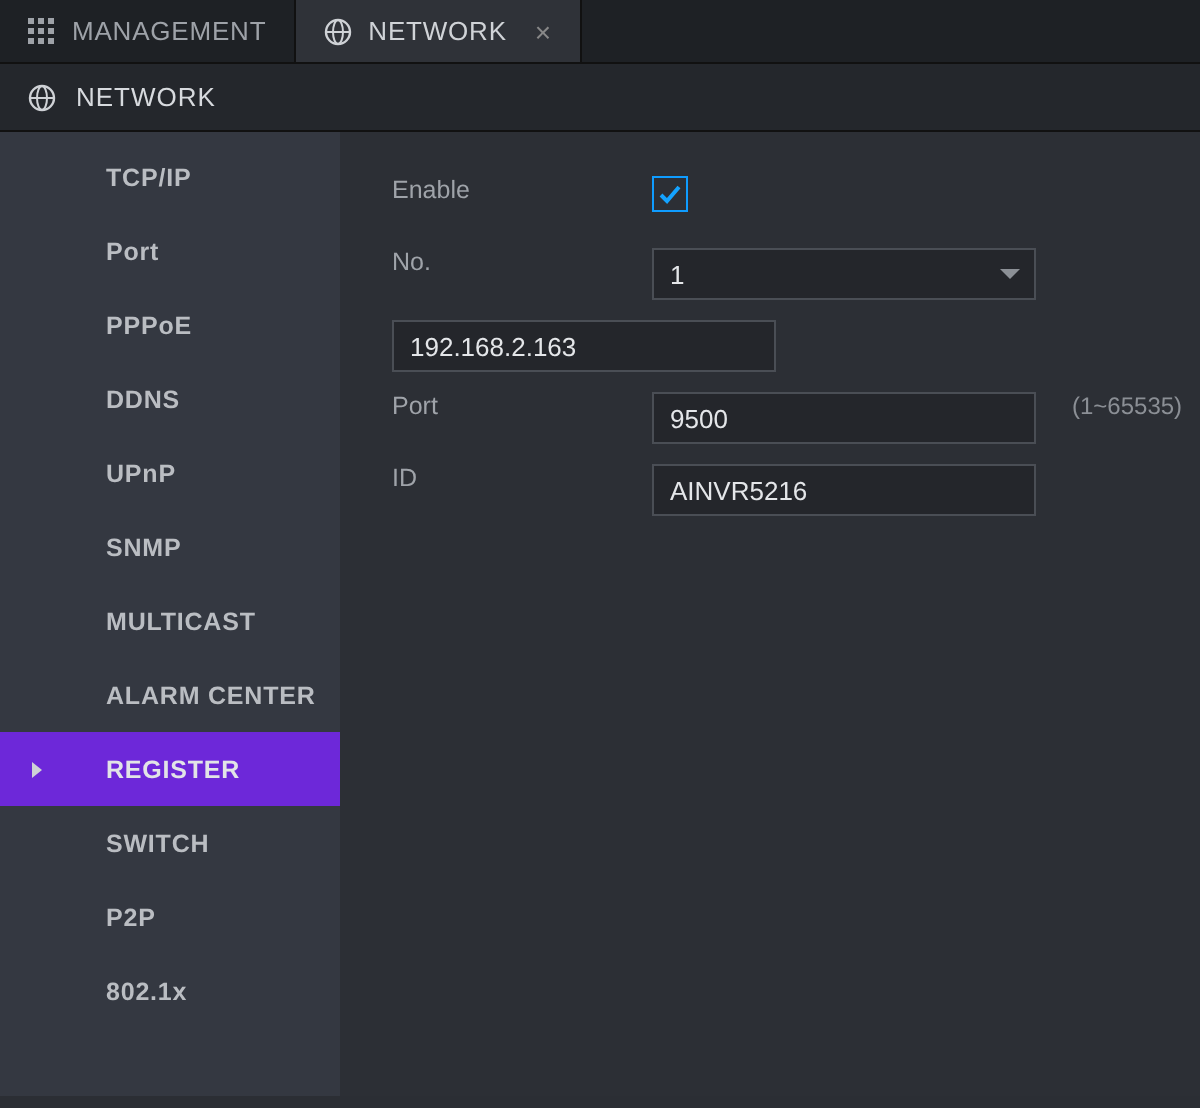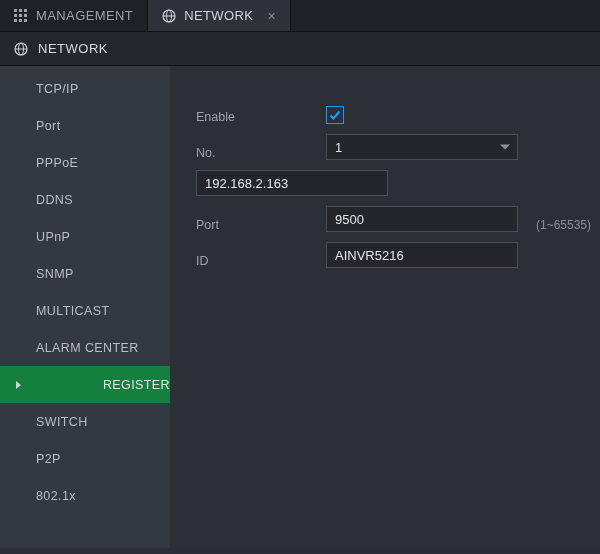--- a/index.html
+++ b/index.html
@@ -65,12 +65,13 @@
     display: flex;
     align-items: center;
     height: 37px;
-    padding-left: 36px;
+    padding-left: 53px;
     color: #babdc2;
     font-size: 12.5px;
     letter-spacing: 0.4px;
     cursor: pointer;
     position: relative;
+    font-weight: bold;
   }
   .side-item.active {
     background: #15803d;

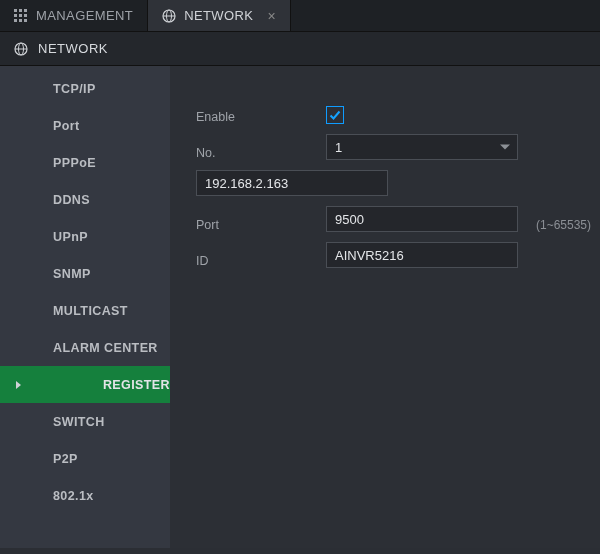--- a/index.html
+++ b/index.html
@@ -96,7 +96,7 @@
   }
   .row {
     display: flex;
-    align-items: flex-end;
+    align-items: flex-start;
     height: 36px;
   }
   .label {

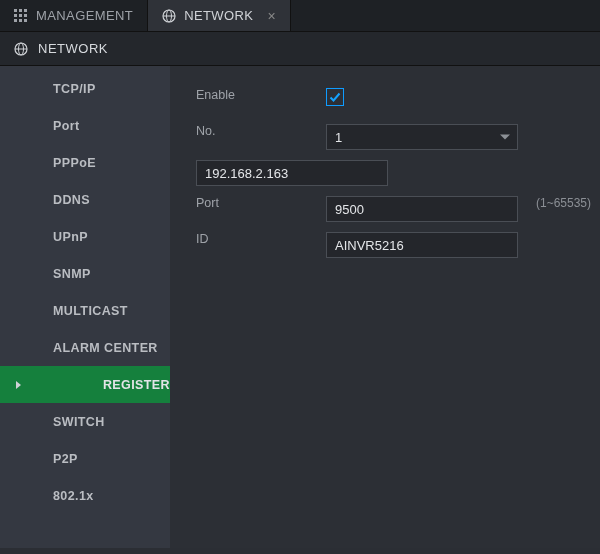--- a/index.html
+++ b/index.html
@@ -74,9 +74,8 @@
     font-weight: bold;
   }
   .side-item.active {
-    background: #15803d;
+    background: #6d28d9;
     color: #e2e4e7;
-    justify-content: flex-end;
   }
   .side-item.active::before {
     content: "";

